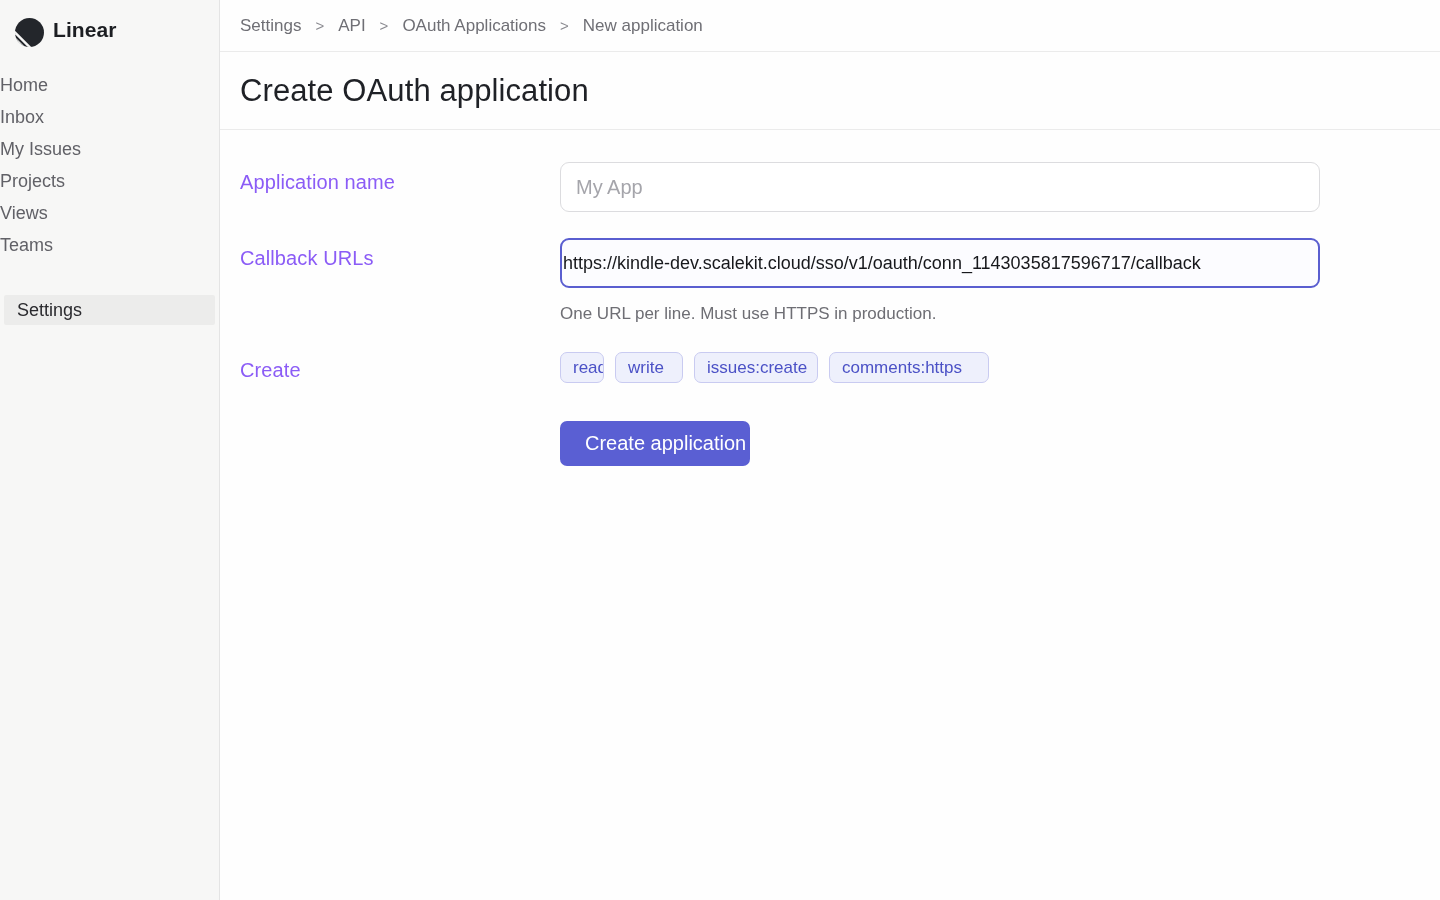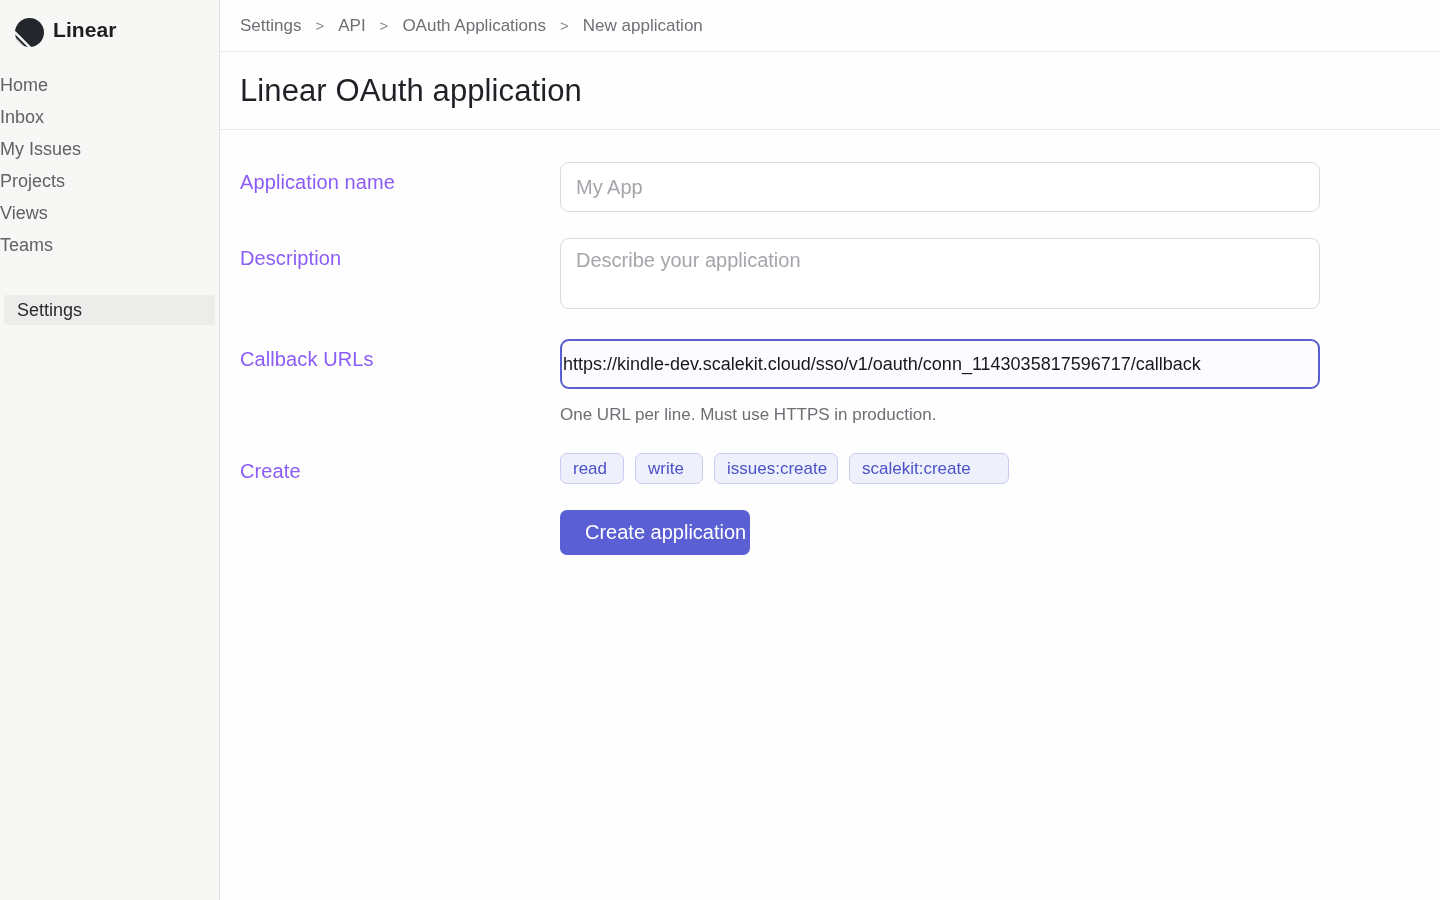--- a/index.html
+++ b/index.html
@@ -222,7 +222,7 @@
   </header>
 
   <section class="title-bar">
-    <h1 class="page-title">Linear OAuth application</h1>
+    <h1 class="page-title">Create OAuth application</h1>
   </section>
 
   <form class="form">

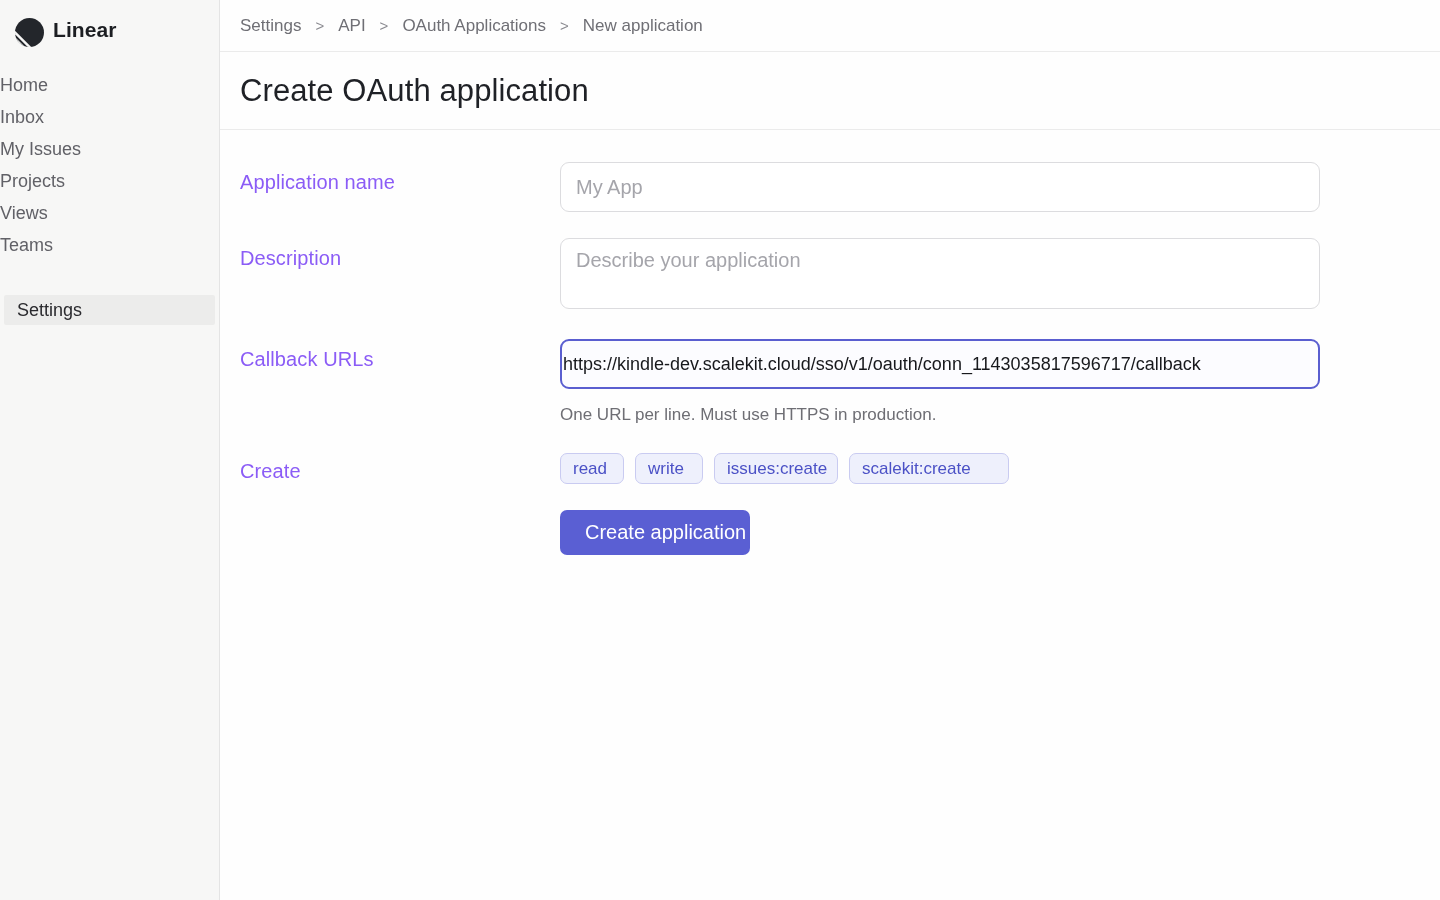--- a/index.html
+++ b/index.html
@@ -234,12 +234,6 @@
       </div>
     </div>
 
-    <div class="form-row">
-      <label class="field-label">Description</label>
-      <div>
-        <textarea class="text-area" placeholder="Describe your application" style=""></textarea>
-      </div>
-    </div>
 
     <div class="form-row">
       <label class="field-label">Callback URLs</label>

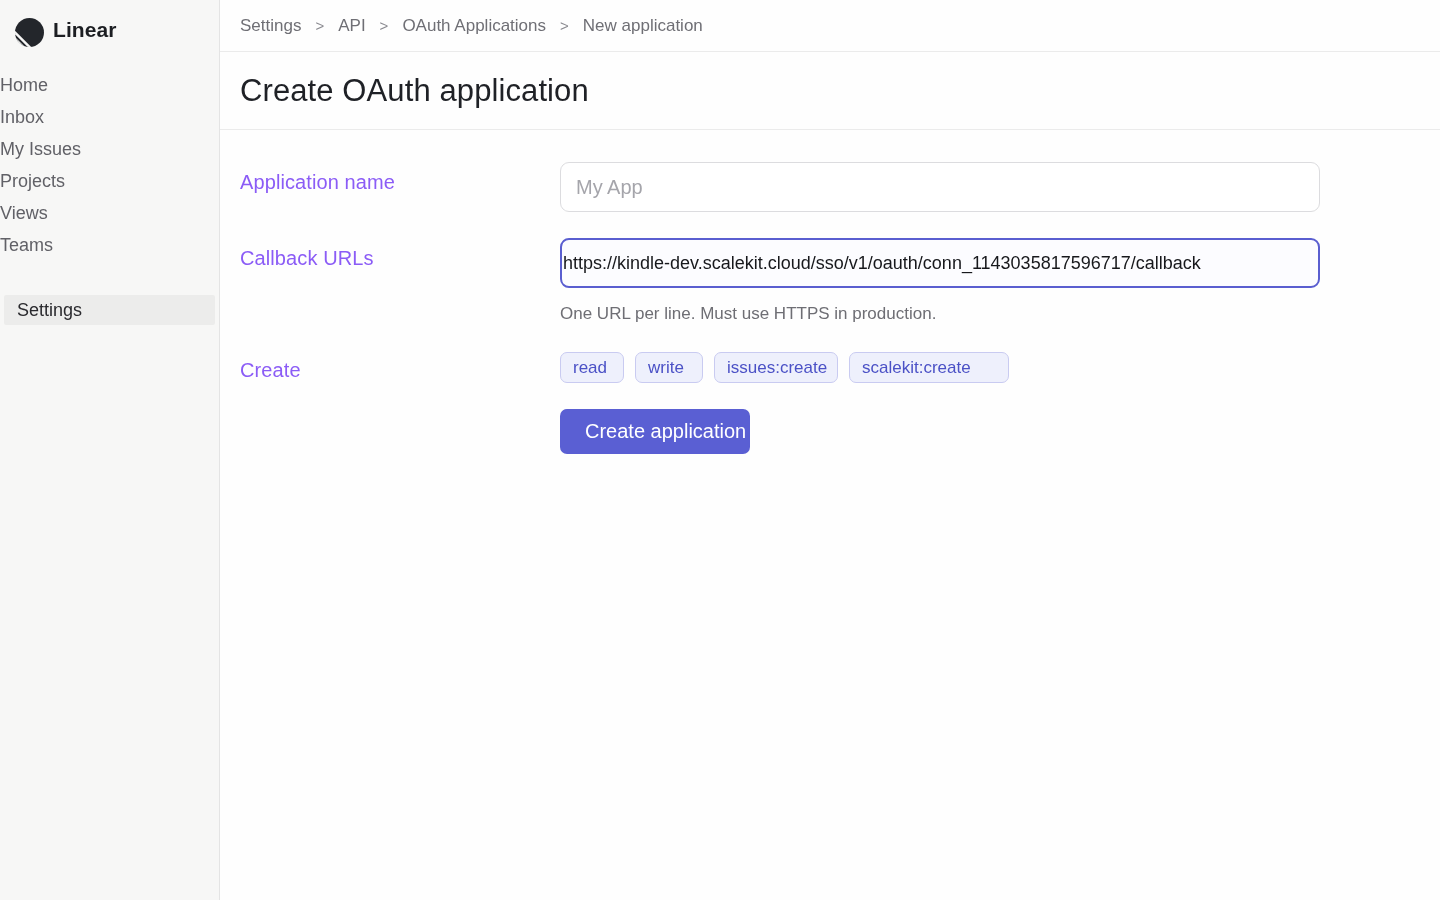--- a/index.html
+++ b/index.html
@@ -150,7 +150,7 @@
     overflow: hidden;
     cursor: pointer;
   }
-  .chip:nth-child(1) { width: 64px; }
+  .chip:nth-child(1) { width: 44px; text-align: center; }
   .chip:nth-child(2) { width: 68px; }
   .chip:nth-child(3) { width: 124px; }
   .chip:nth-child(4) { width: 160px; }

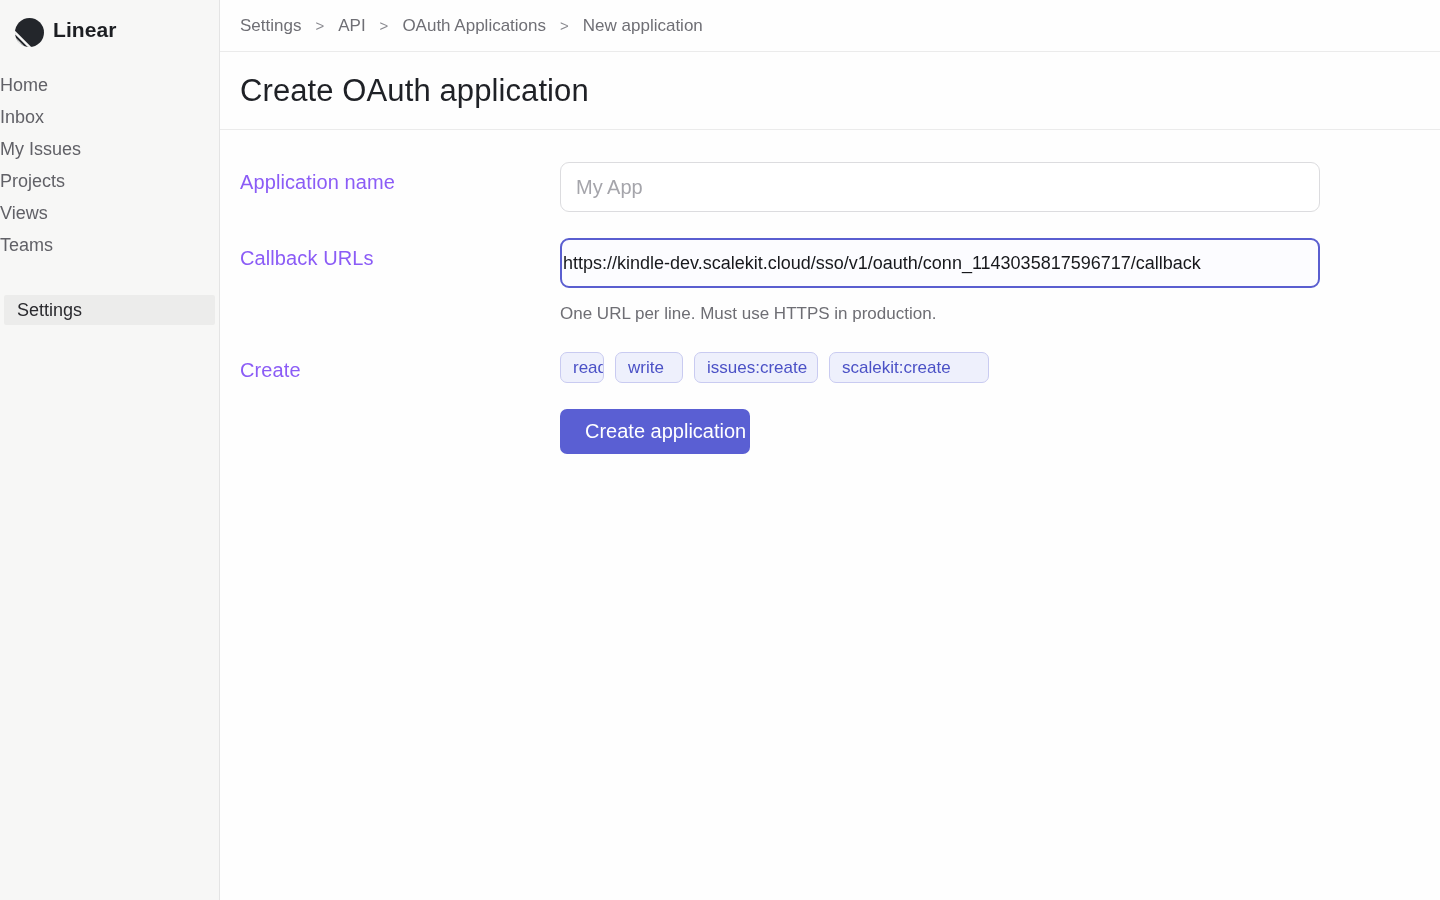--- a/index.html
+++ b/index.html
@@ -249,7 +249,7 @@
         <span class="chip">read</span>
         <span class="chip">write</span>
         <span class="chip">issues:create</span>
-        <span class="chip">scalekit:create</span>
+        <span class="chip">comments:https</span>
       </div>
     </div>
 

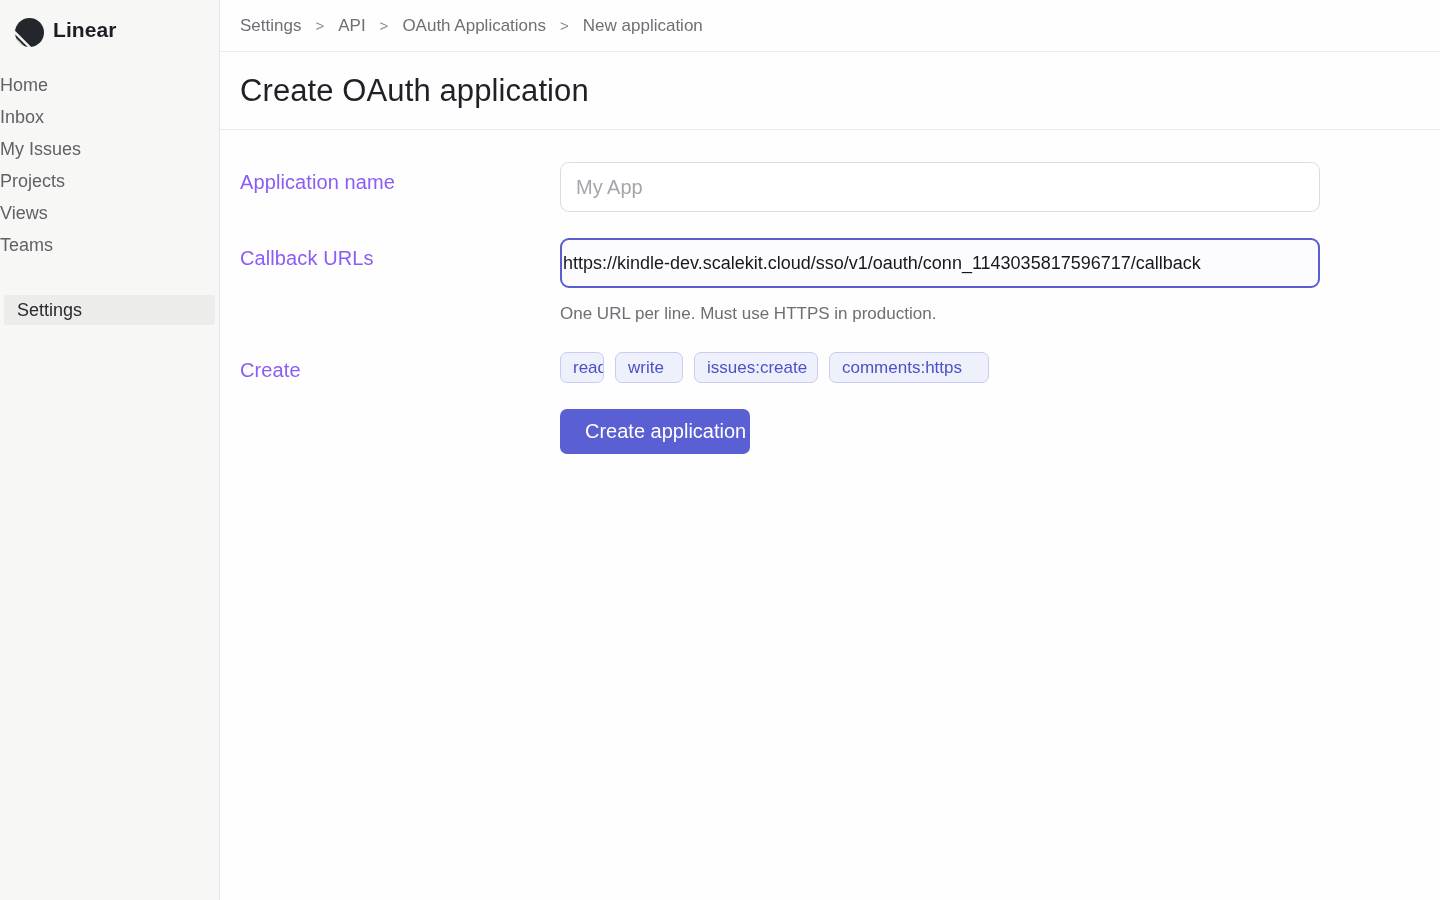--- a/index.html
+++ b/index.html
@@ -171,6 +171,7 @@
     white-space: nowrap;
     overflow: hidden;
     cursor: pointer;
+    margin-top: 12px;
   }
 </style>
 </head>

